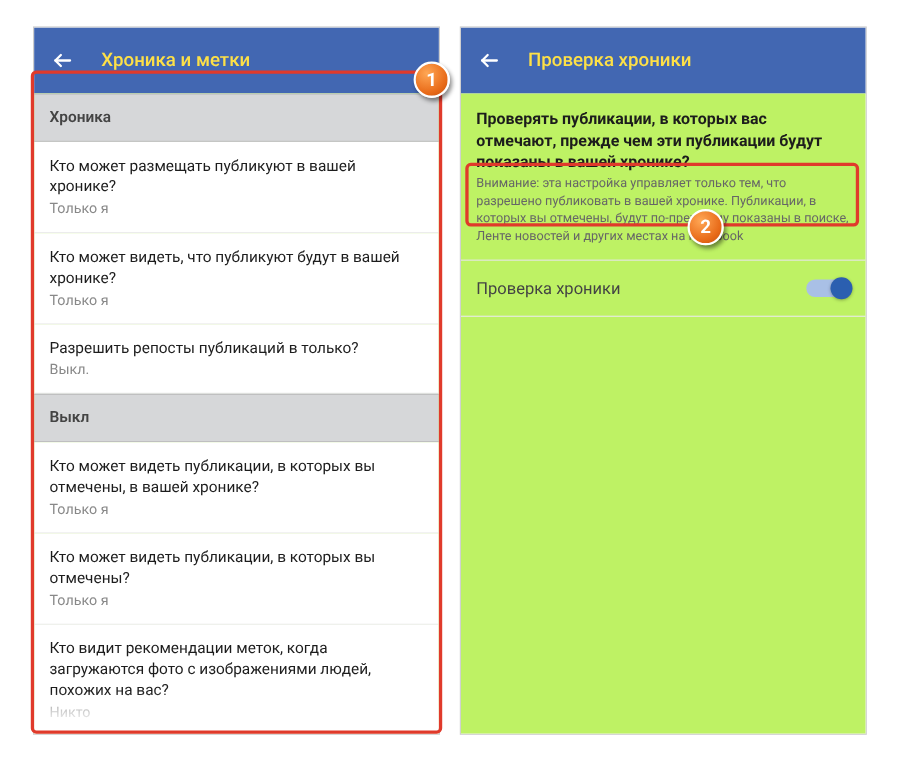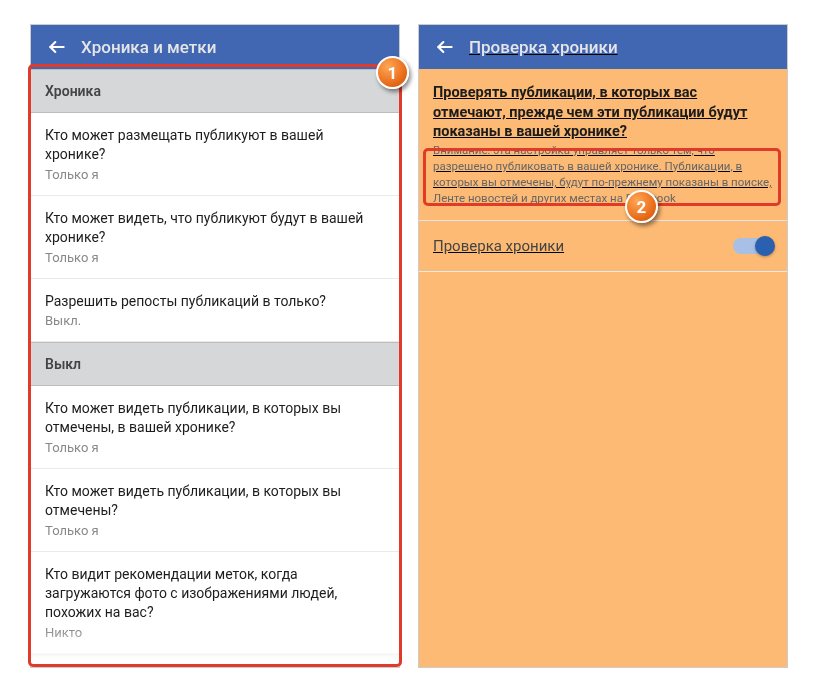--- a/index.html
+++ b/index.html
@@ -25,12 +25,13 @@
     .phone-right { left: 418px; top: 24px; text-decoration: underline; }
     .fb-header {
       background: #4267B2;
-      color: #e5e5e5;
-      height: 44px;
+      color: #fde047;
+      height: 60px;
       display: flex;
       align-items: center;
       padding: 0 10px;
       flex-shrink: 0;
+      gap: 11px;
     }
     .back-arrow {
       width: 32px;

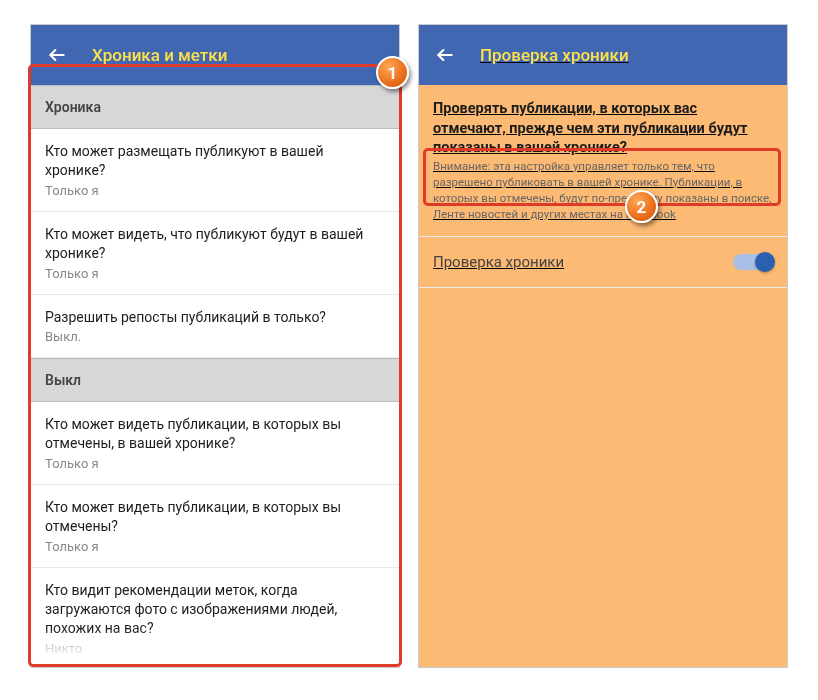--- a/index.html
+++ b/index.html
@@ -22,7 +22,7 @@
       overflow: hidden;
     }
     .phone-left { left: 30px; top: 24px; }
-    .phone-right { left: 418px; top: 24px; text-decoration: underline; }
+    .phone-right { left: 418px; top: 24px; }
     .fb-header {
       background: #4267B2;
       color: #fde047;

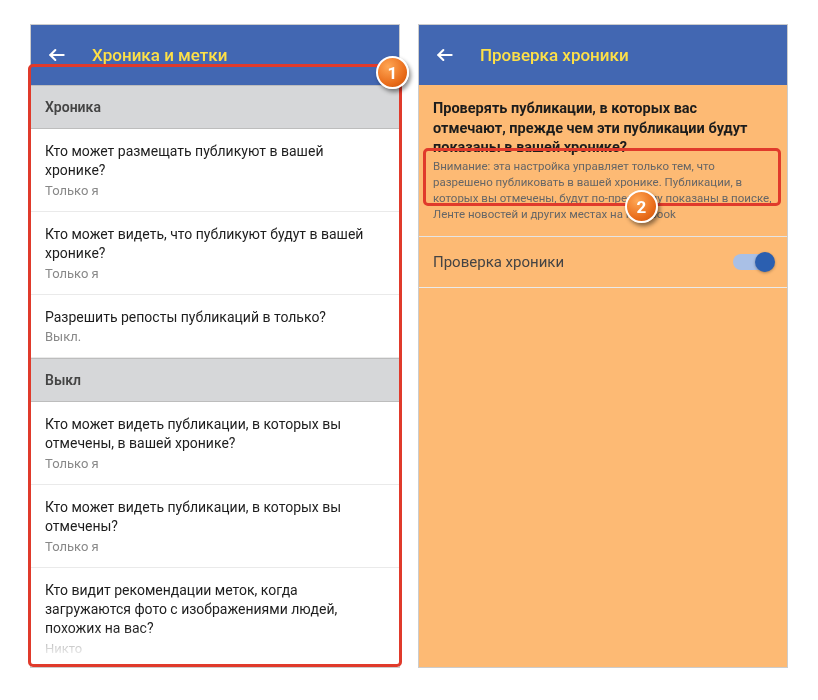--- a/index.html
+++ b/index.html
@@ -47,7 +47,7 @@
     .content {
       flex: 1;
       overflow: hidden;
-      background: #fdba74;
+      background: #bef264;
       position: relative;
     }
     .section-header {

